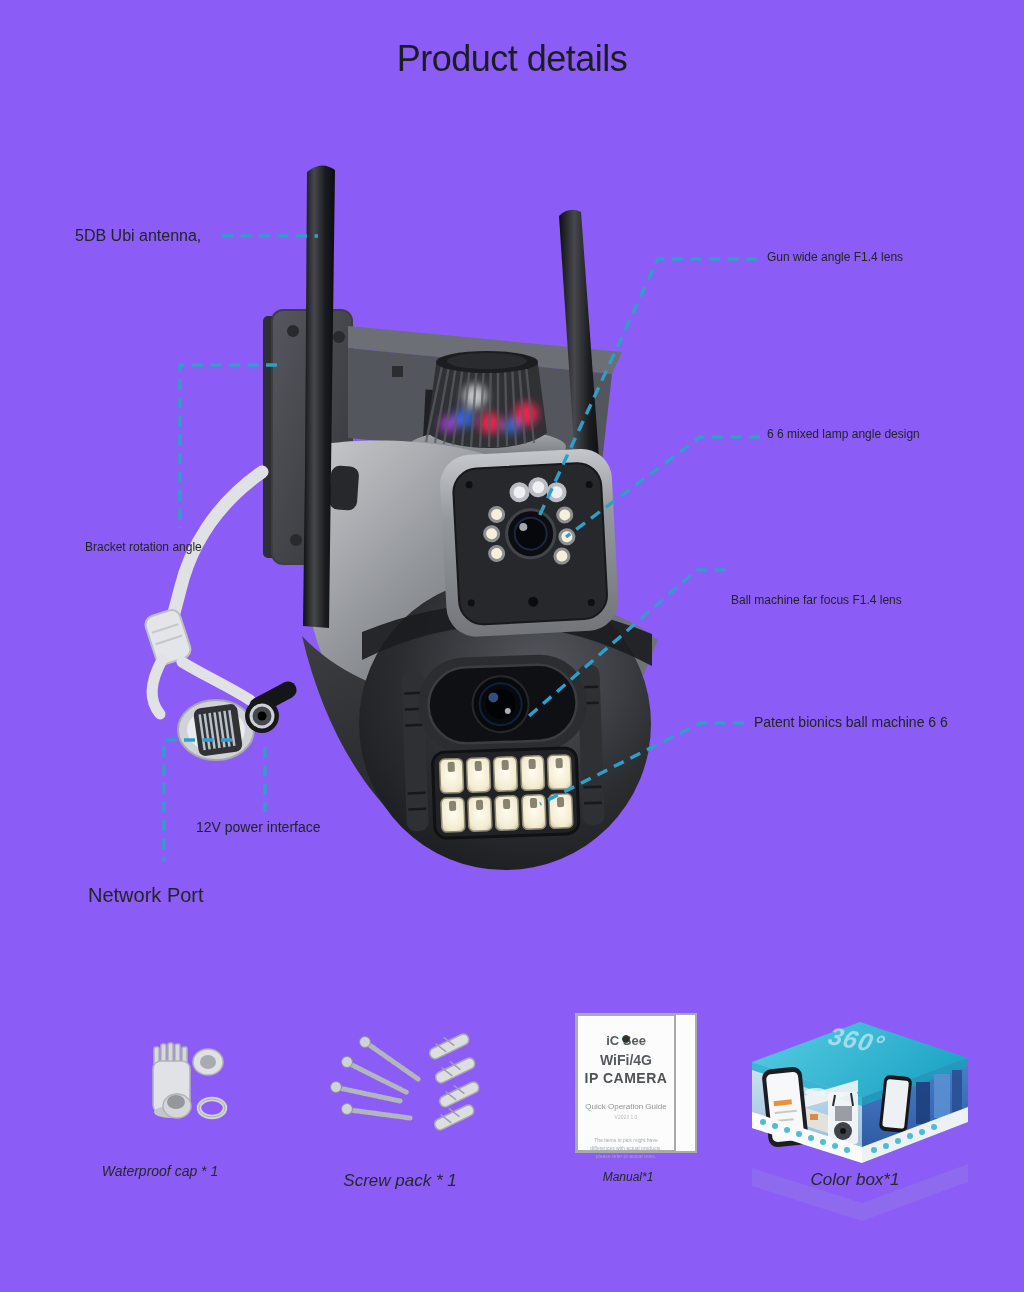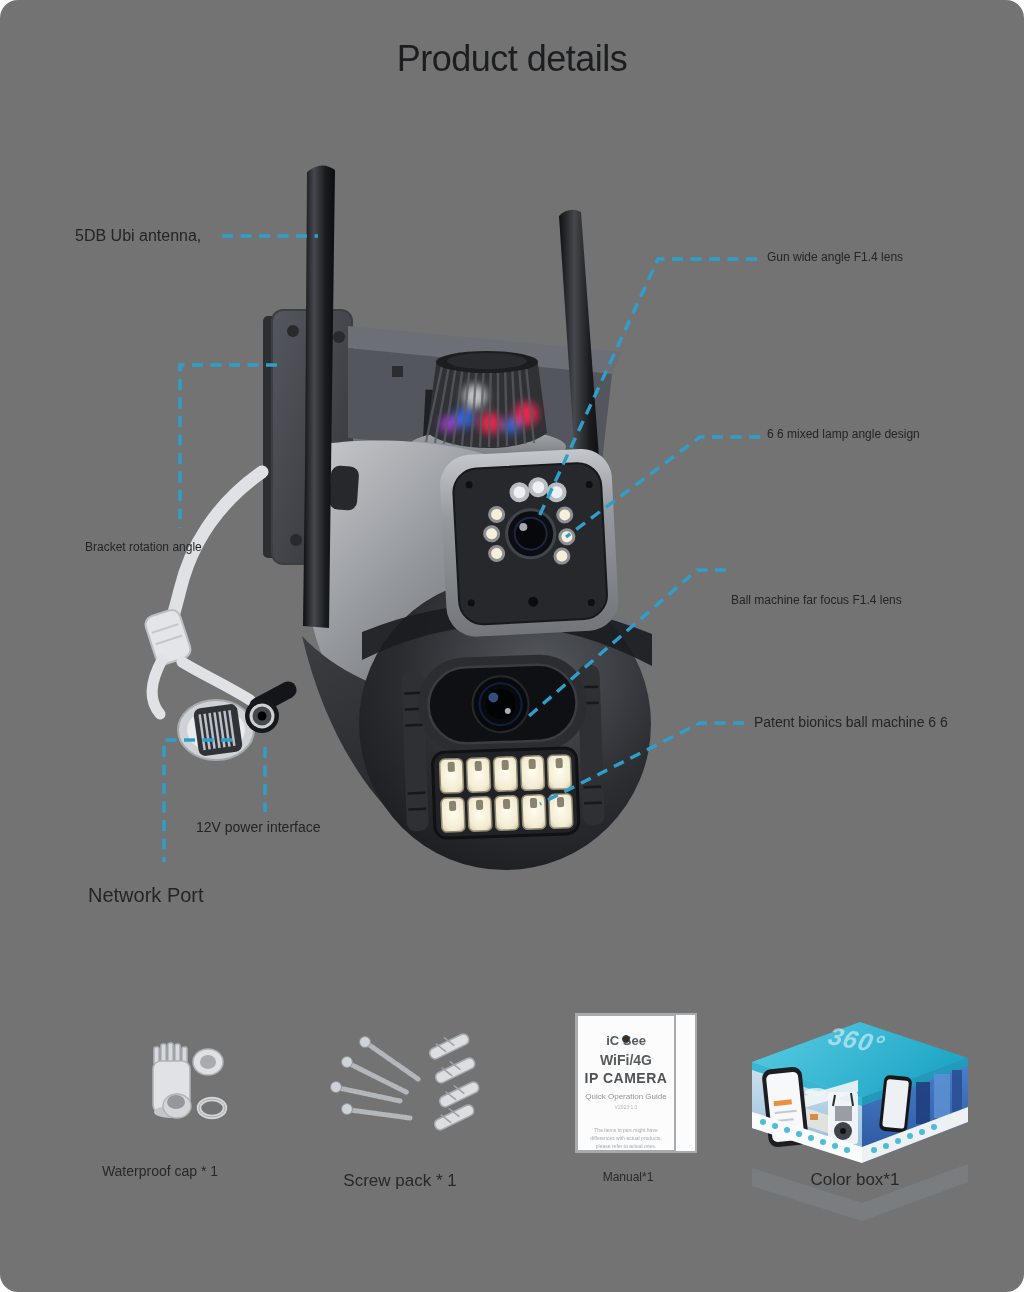--- a/index.html
+++ b/index.html
@@ -3,8 +3,8 @@
 <meta charset="utf-8">
 <style>
   html,body{margin:0;padding:0;background:#fff;}
-  .page{position:relative;width:1024px;height:1292px;background:#737373;overflow:hidden;
-        font-family:"Liberation Sans",sans-serif;border-radius:18px;}
+  .page{position:relative;width:1024px;height:1292px;background:#8b5cf6;overflow:hidden;
+        font-family:"Liberation Sans",sans-serif;}
   .art{position:absolute;left:0;top:0;}
   .title{position:absolute;left:0;right:0;top:38px;margin:0;text-align:center;
          font-size:36px;font-weight:500;letter-spacing:-0.5px;color:#1c1d1f;}

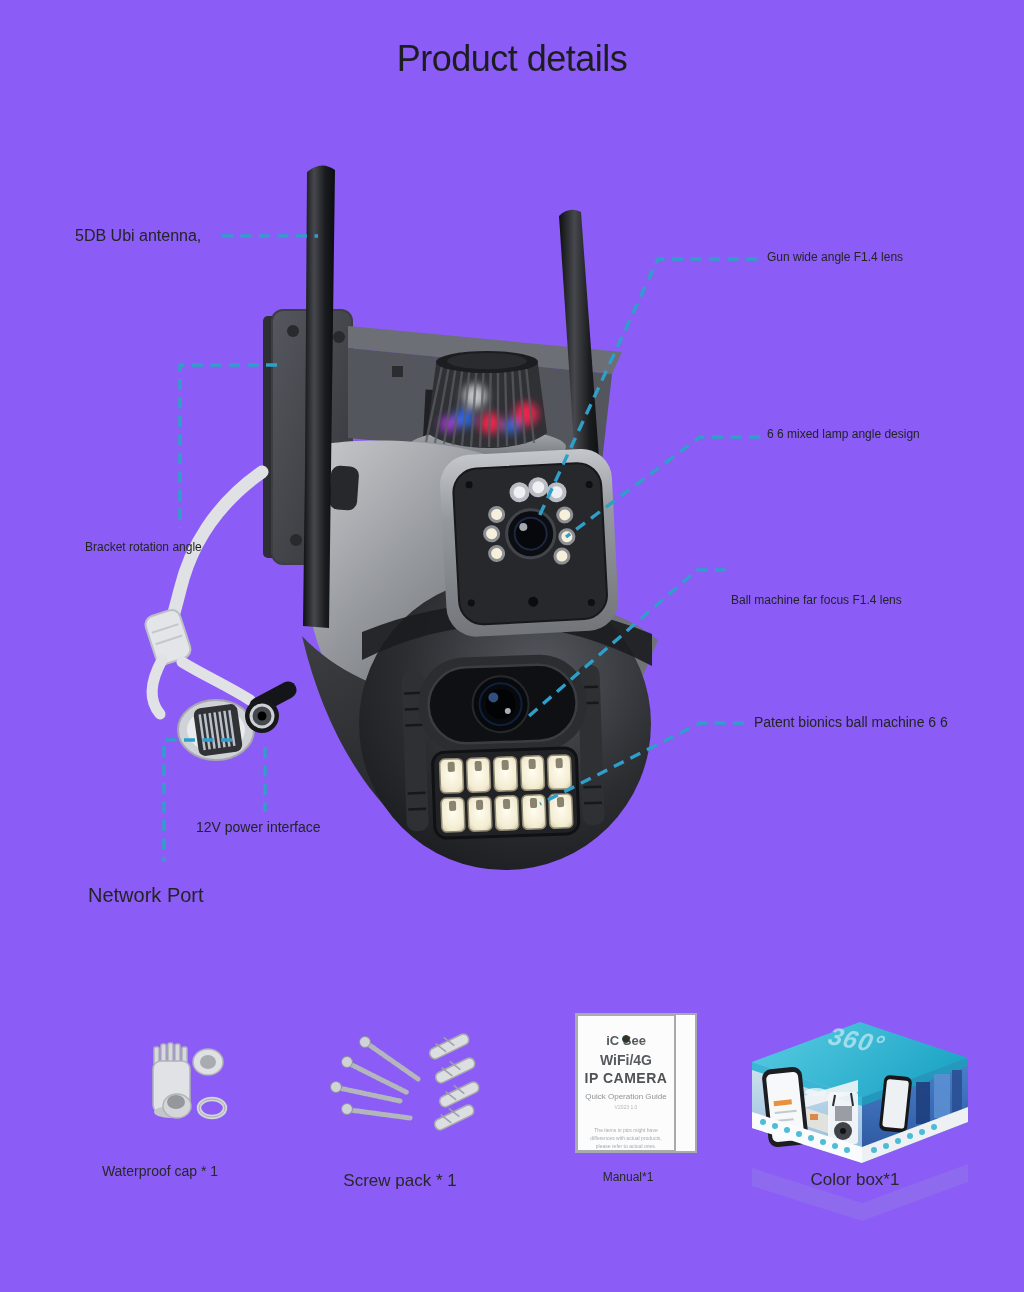--- a/index.html
+++ b/index.html
@@ -35,7 +35,7 @@
   .m-brand{margin-top:6px;font-size:13px;font-weight:bold;color:#56595d;}
   .m-l2{margin-top:4px;font-size:14px;font-weight:bold;color:#56595d;}
   .m-l3{margin-top:2px;font-size:14px;font-weight:bold;color:#505356;letter-spacing:.5px;text-align:right;}
-  .m-sub{margin-top:6px;font-size:8px;color:#8f9296;}
+  .m-sub{margin-top:16px;font-size:8px;color:#8f9296;}
   .m-ver{margin-top:3px;font-size:5px;color:#b6b9bc;}
   .m-fine{margin-top:16px;font-size:5px;line-height:1.6;color:#a7aaad;padding:0 7px;}
   .box-360{position:absolute;left:812px;top:1026px;width:90px;text-align:center;font-size:25px;

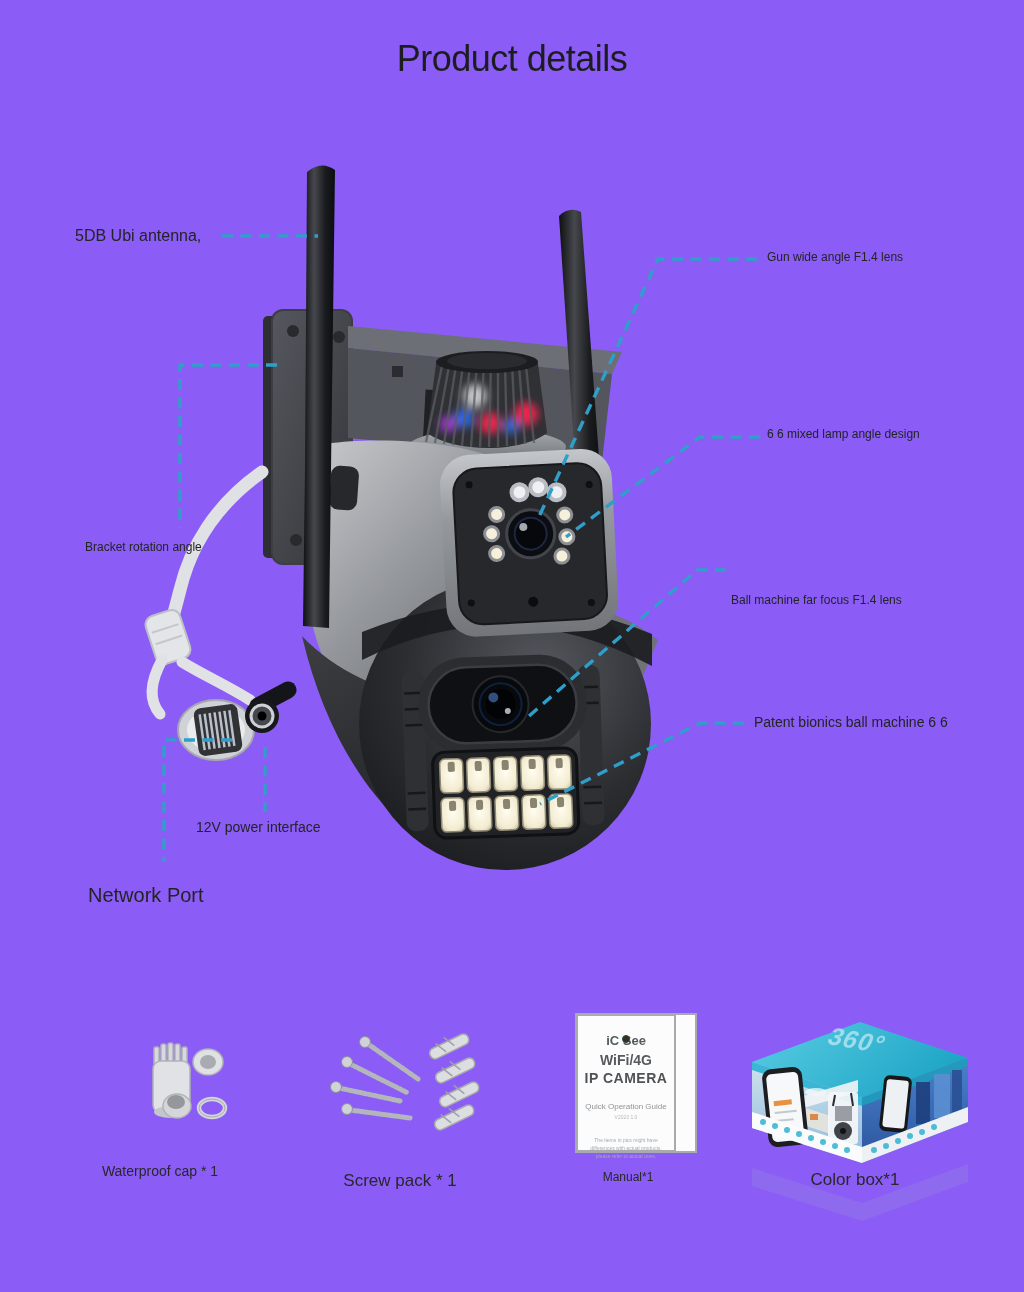--- a/index.html
+++ b/index.html
@@ -17,7 +17,7 @@
   .cl-patent{left:754px;top:714px;font-size:14px;}
   .cl-power{left:196px;top:819px;font-size:14px;}
   .cl-network{left:88px;top:884px;font-size:20px;}
-  .cap{position:absolute;transform:translateX(-50%);color:#27282a;white-space:nowrap;}
+  .cap{position:absolute;transform:translateX(-50%);color:#27282a;white-space:nowrap;font-style:italic;}
   .cap-waterproof{left:160px;top:1163px;font-size:14px;}
   .cap-screw{left:400px;top:1171px;font-size:17px;}
   .cap-manual{left:628px;top:1170px;font-size:12px;}

